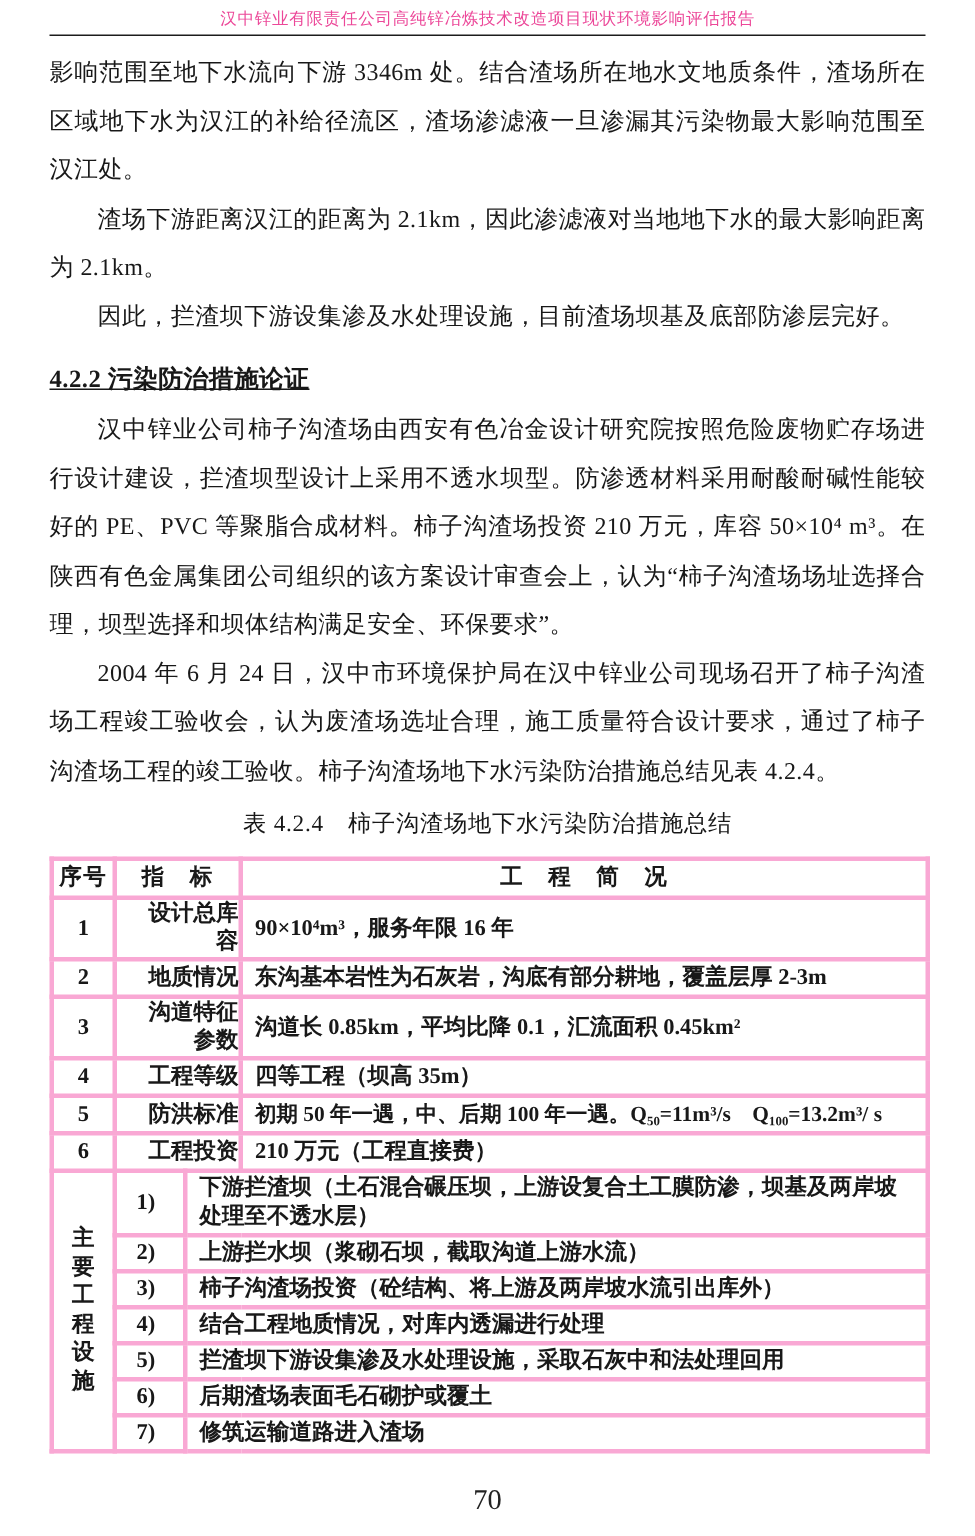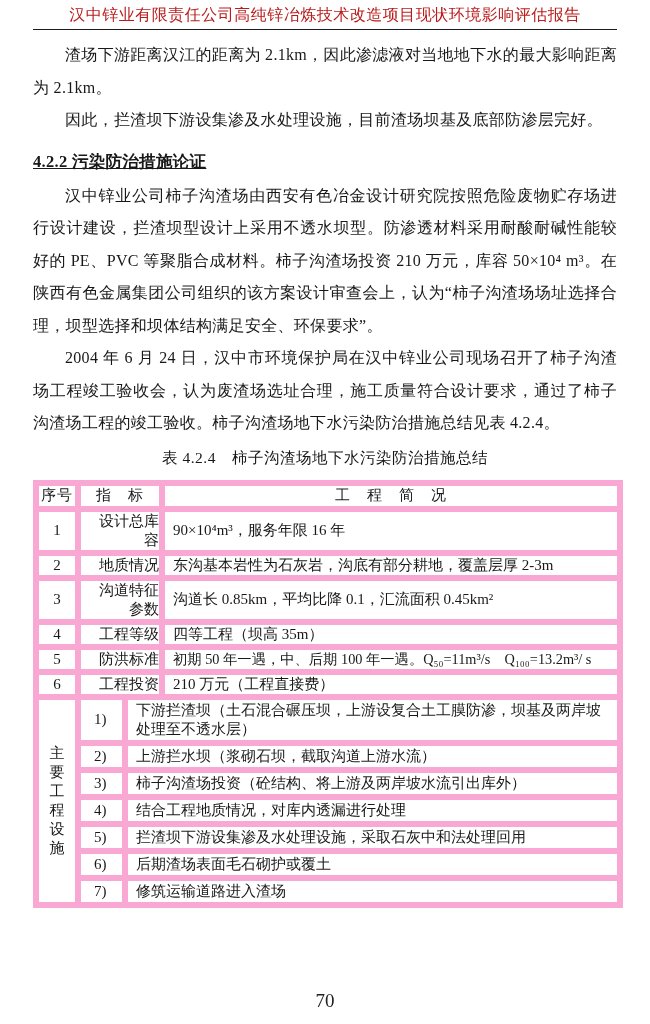--- a/index.html
+++ b/index.html
@@ -15,9 +15,9 @@
 
   .running-head {
     text-align: center;
-    font-size: 16px;
+    font-size: 11px;
     letter-spacing: 0.5px;
-    color: #b91c1c;
+    color: #ec4899;
     padding-top: 1px;
   }
   .head-rule { border-bottom: 1.6px solid #1c1c1c; margin-top: 3px; }

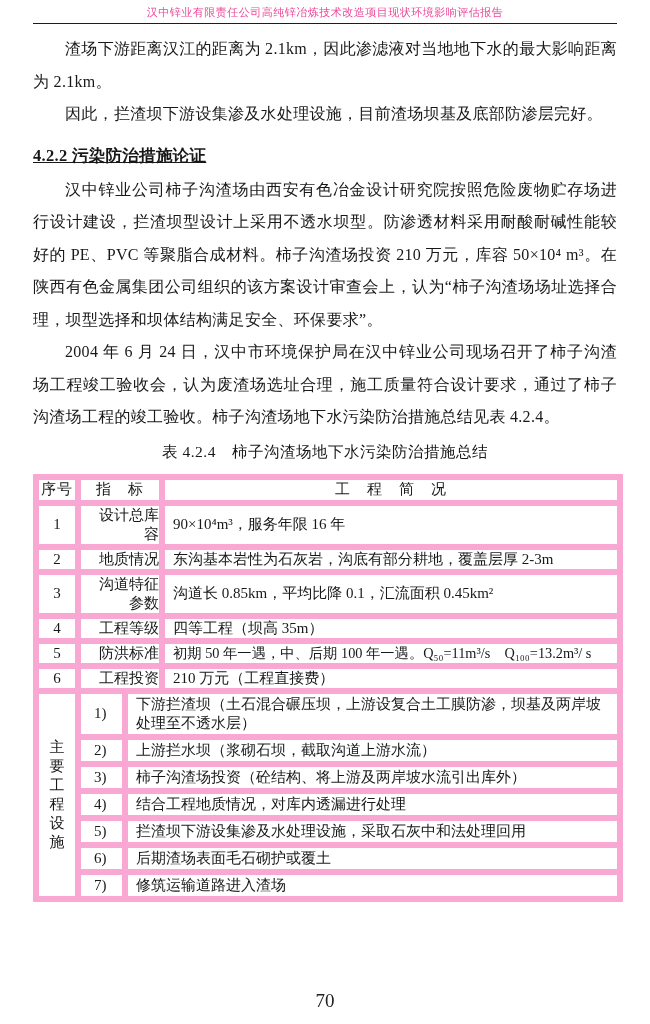--- a/index.html
+++ b/index.html
@@ -109,6 +109,7 @@
   </header>
 
   <main>
+    <p class="body-par">影响范围至地下水流向下游 3346m 处。结合渣场所在地水文地质条件，渣场所在区域地下水为汉江的补给径流区，渣场渗滤液一旦渗漏其污染物最大影响范围至汉江处。</p>
     <p class="body-par indent">渣场下游距离汉江的距离为 2.1km，因此渗滤液对当地地下水的最大影响距离为 2.1km。</p>
     <p class="body-par indent">因此，拦渣坝下游设集渗及水处理设施，目前渣场坝基及底部防渗层完好。</p>
 

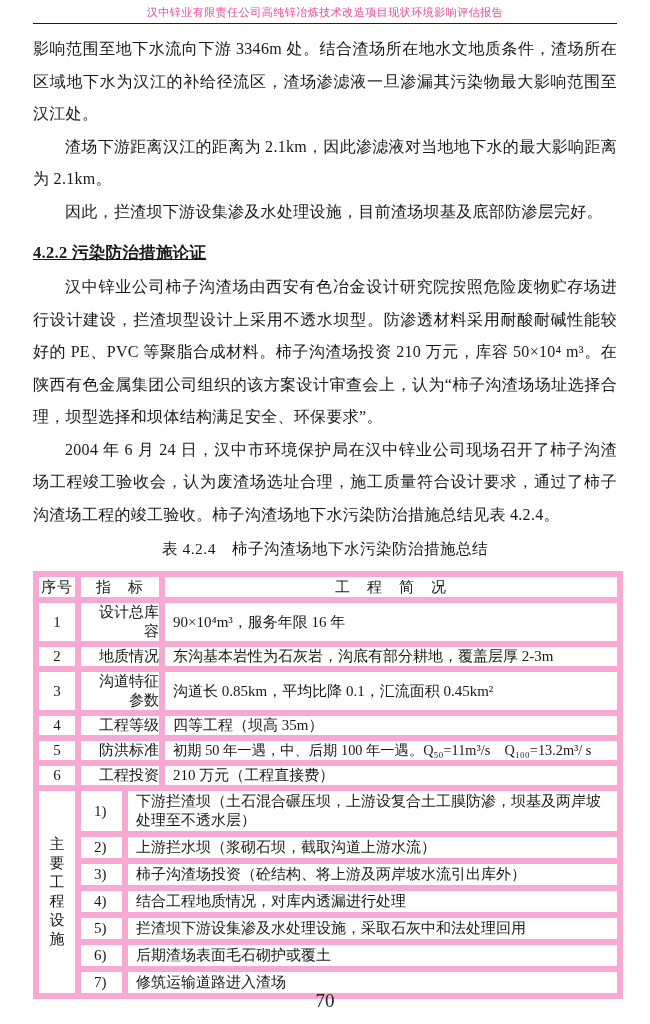--- a/index.html
+++ b/index.html
@@ -65,9 +65,9 @@
   table.summary col.c4 { width: 458px; }
 
   table.summary th, table.summary td {
-    border: 6px solid #f9a8d4;
+    border: 3px solid #f9a8d4;
     font-size: 15px;
-    font-weight: normal;
+    font-weight: bold;
     vertical-align: middle;
     line-height: 19px;
     overflow: hidden;

